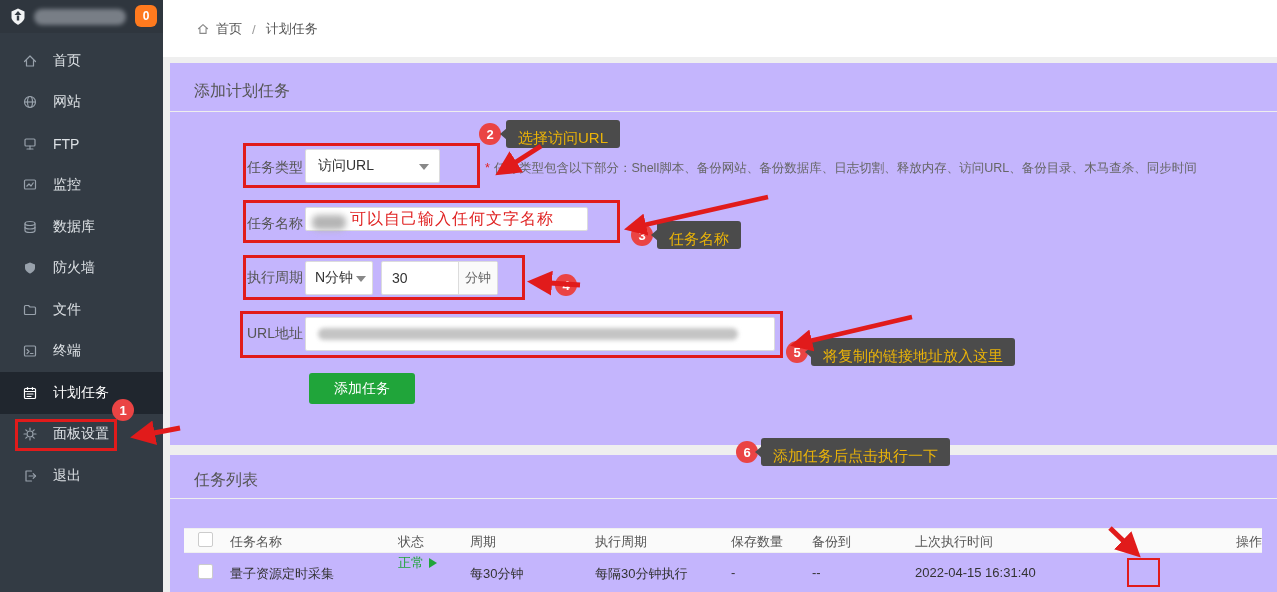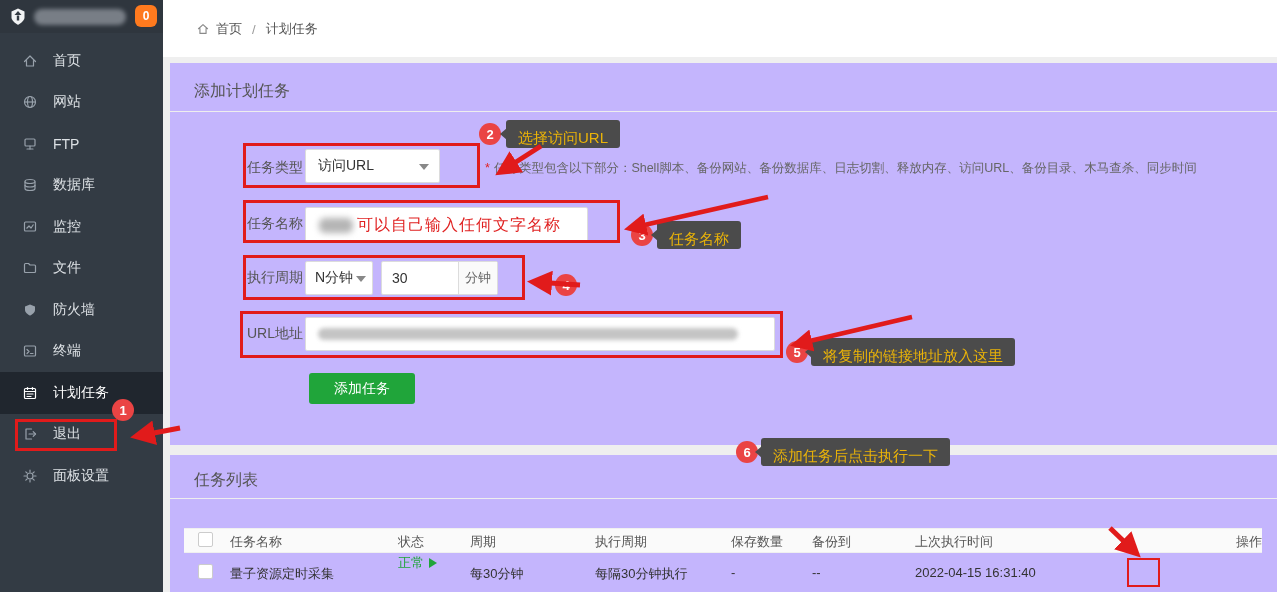--- a/index.html
+++ b/index.html
@@ -97,19 +97,19 @@
         <span class="lbl">FTP</span>
       </div>
       <div class="nav-item">
+        <svg width="16" height="16" viewBox="0 0 16 16" fill="none" stroke="#98a1ab" stroke-width="1.2" stroke-linejoin="round">
+            <rect x="2.5" y="3" width="11" height="9" rx="1"></rect>
+            <polyline points="4.5,9.5 7,7 9,9 11.5,5.5"></polyline>
+          </svg>
+        <span class="lbl">监控</span>
+      </div>
+      <div class="nav-item">
         <svg width="16" height="16" viewBox="0 0 16 16" fill="none" stroke="#98a1ab" stroke-width="1.2">
             <ellipse cx="8" cy="4.5" rx="5" ry="2"></ellipse>
             <path d="M3 4.5 V11.5 C3 12.6 5.2 13.5 8 13.5 C10.8 13.5 13 12.6 13 11.5 V4.5"></path>
             <path d="M3 8 C3 9.1 5.2 10 8 10 C10.8 10 13 9.1 13 8"></path>
           </svg>
         <span class="lbl">数据库</span>
-      </div>
-      <div class="nav-item">
-        <svg width="16" height="16" viewBox="0 0 16 16" fill="none" stroke="#98a1ab" stroke-width="1.2" stroke-linejoin="round">
-            <rect x="2.5" y="3" width="11" height="9" rx="1"></rect>
-            <polyline points="4.5,9.5 7,7 9,9 11.5,5.5"></polyline>
-          </svg>
-        <span class="lbl">监控</span>
       </div>
       <div class="nav-item">
         <svg width="16" height="16" viewBox="0 0 16 16" fill="none" stroke="#98a1ab" stroke-width="1.2" stroke-linejoin="round">

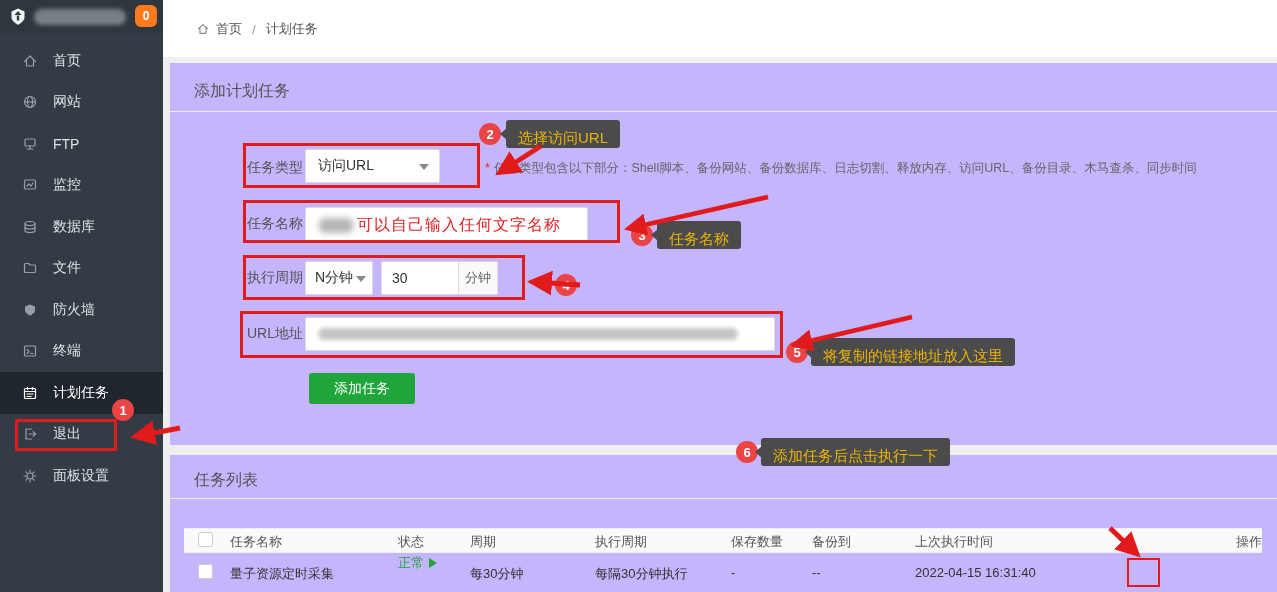--- a/index.html
+++ b/index.html
@@ -186,7 +186,7 @@
   </div>
 
   <div class="flabel" style="left:247px; top:215px;">任务名称</div>
-  <div class="fld" style="left:305px; top:207px; width:283px; height:36px; padding-left:13px; gap:4px;">
+  <div class="fld" style="left:305px; top:207px; width:283px; height:24px; padding-left:6px; gap:4px;align-items:flex-end;">
     <span class="blurblob" style="width:34px; height:15px;"></span>
     <span class="redtext">可以自己输入任何文字名称</span>
   </div>

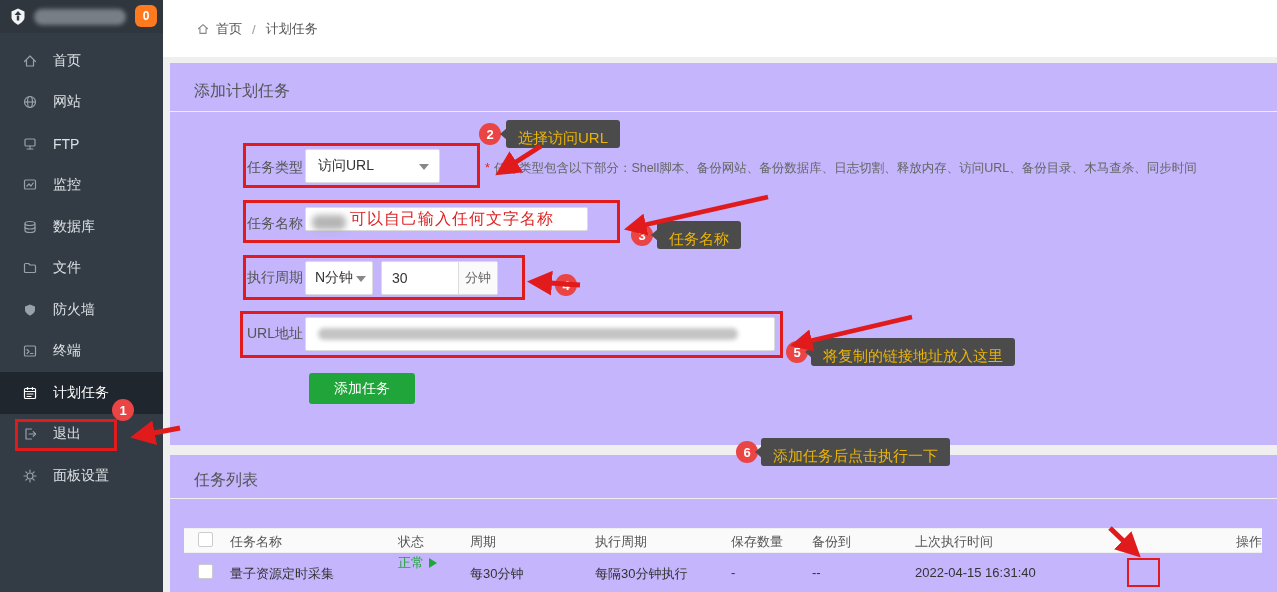--- a/index.html
+++ b/index.html
@@ -112,16 +112,16 @@
         <span class="lbl">数据库</span>
       </div>
       <div class="nav-item">
+        <svg width="16" height="16" viewBox="0 0 16 16">
+            <path d="M8 2.5 L13 4.5 V8 C13 11.5 8 13.5 8 13.5 C8 13.5 3 11.5 3 8 V4.5 Z" fill="#98a1ab"></path>
+          </svg>
+        <span class="lbl">防火墙</span>
+      </div>
+      <div class="nav-item">
         <svg width="16" height="16" viewBox="0 0 16 16" fill="none" stroke="#98a1ab" stroke-width="1.2" stroke-linejoin="round">
             <path d="M2.5 4.5 C2.5 3.9 3 3.5 3.5 3.5 H6.5 L8 5 H12.5 C13.1 5 13.5 5.4 13.5 6 V11.5 C13.5 12.1 13.1 12.5 12.5 12.5 H3.5 C3 12.5 2.5 12.1 2.5 11.5 Z"></path>
           </svg>
         <span class="lbl">文件</span>
-      </div>
-      <div class="nav-item">
-        <svg width="16" height="16" viewBox="0 0 16 16">
-            <path d="M8 2.5 L13 4.5 V8 C13 11.5 8 13.5 8 13.5 C8 13.5 3 11.5 3 8 V4.5 Z" fill="#98a1ab"></path>
-          </svg>
-        <span class="lbl">防火墙</span>
       </div>
       <div class="nav-item">
         <svg width="16" height="16" viewBox="0 0 16 16" fill="none" stroke="#98a1ab" stroke-width="1.2" stroke-linecap="round" stroke-linejoin="round">

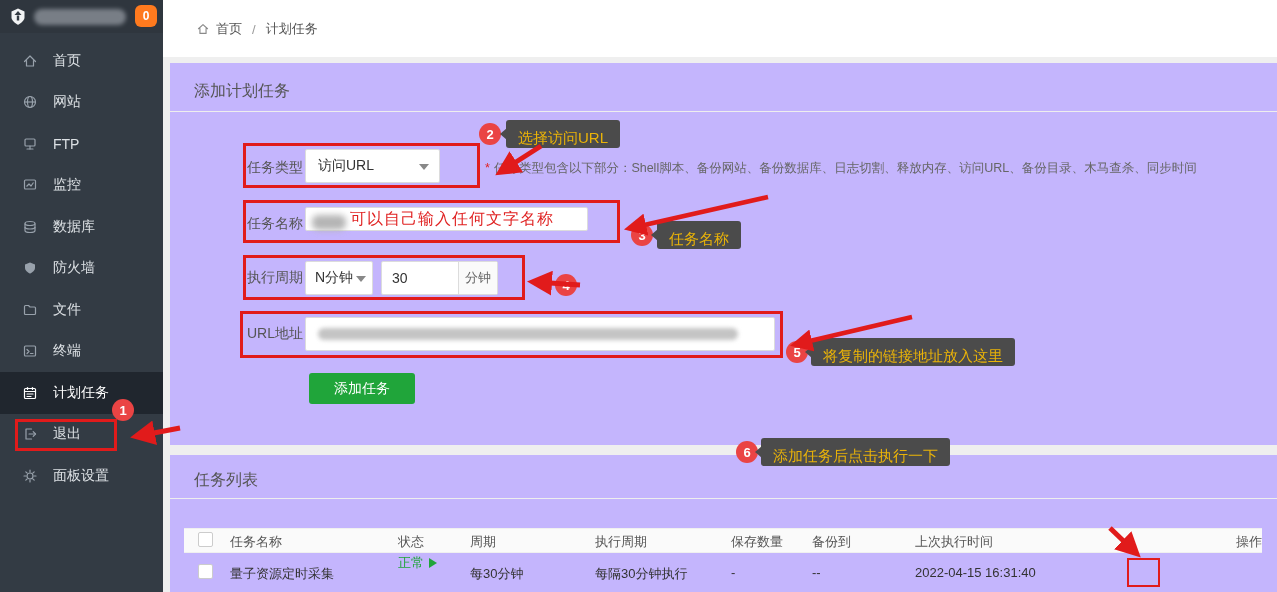--- a/index.html
+++ b/index.html
@@ -143,19 +143,19 @@
         <span class="lbl">计划任务</span>
       </div>
       <div class="nav-item">
+        <svg width="16" height="16" viewBox="0 0 16 16" fill="none" stroke="#98a1ab" stroke-width="1.2" stroke-linecap="round">
+            <circle cx="8" cy="8" r="3"></circle>
+            <path d="M8 2 v2 M8 12 v2 M2 8 h2 M12 8 h2 M3.8 3.8 l1.4 1.4 M10.8 10.8 l1.4 1.4 M12.2 3.8 l-1.4 1.4 M5.2 10.8 l-1.4 1.4"></path>
+          </svg>
+        <span class="lbl">面板设置</span>
+      </div>
+      <div class="nav-item">
         <svg width="16" height="16" viewBox="0 0 16 16" fill="none" stroke="#98a1ab" stroke-width="1.2" stroke-linecap="round" stroke-linejoin="round">
             <path d="M9.5 3 H4 V13 H9.5"></path>
             <line x1="7" y1="8" x2="13.5" y2="8"></line>
             <polyline points="11.2,5.7 13.5,8 11.2,10.3"></polyline>
           </svg>
         <span class="lbl">退出</span>
-      </div>
-      <div class="nav-item">
-        <svg width="16" height="16" viewBox="0 0 16 16" fill="none" stroke="#98a1ab" stroke-width="1.2" stroke-linecap="round">
-            <circle cx="8" cy="8" r="3"></circle>
-            <path d="M8 2 v2 M8 12 v2 M2 8 h2 M12 8 h2 M3.8 3.8 l1.4 1.4 M10.8 10.8 l1.4 1.4 M12.2 3.8 l-1.4 1.4 M5.2 10.8 l-1.4 1.4"></path>
-          </svg>
-        <span class="lbl">面板设置</span>
       </div>
     </div>
   </div>

